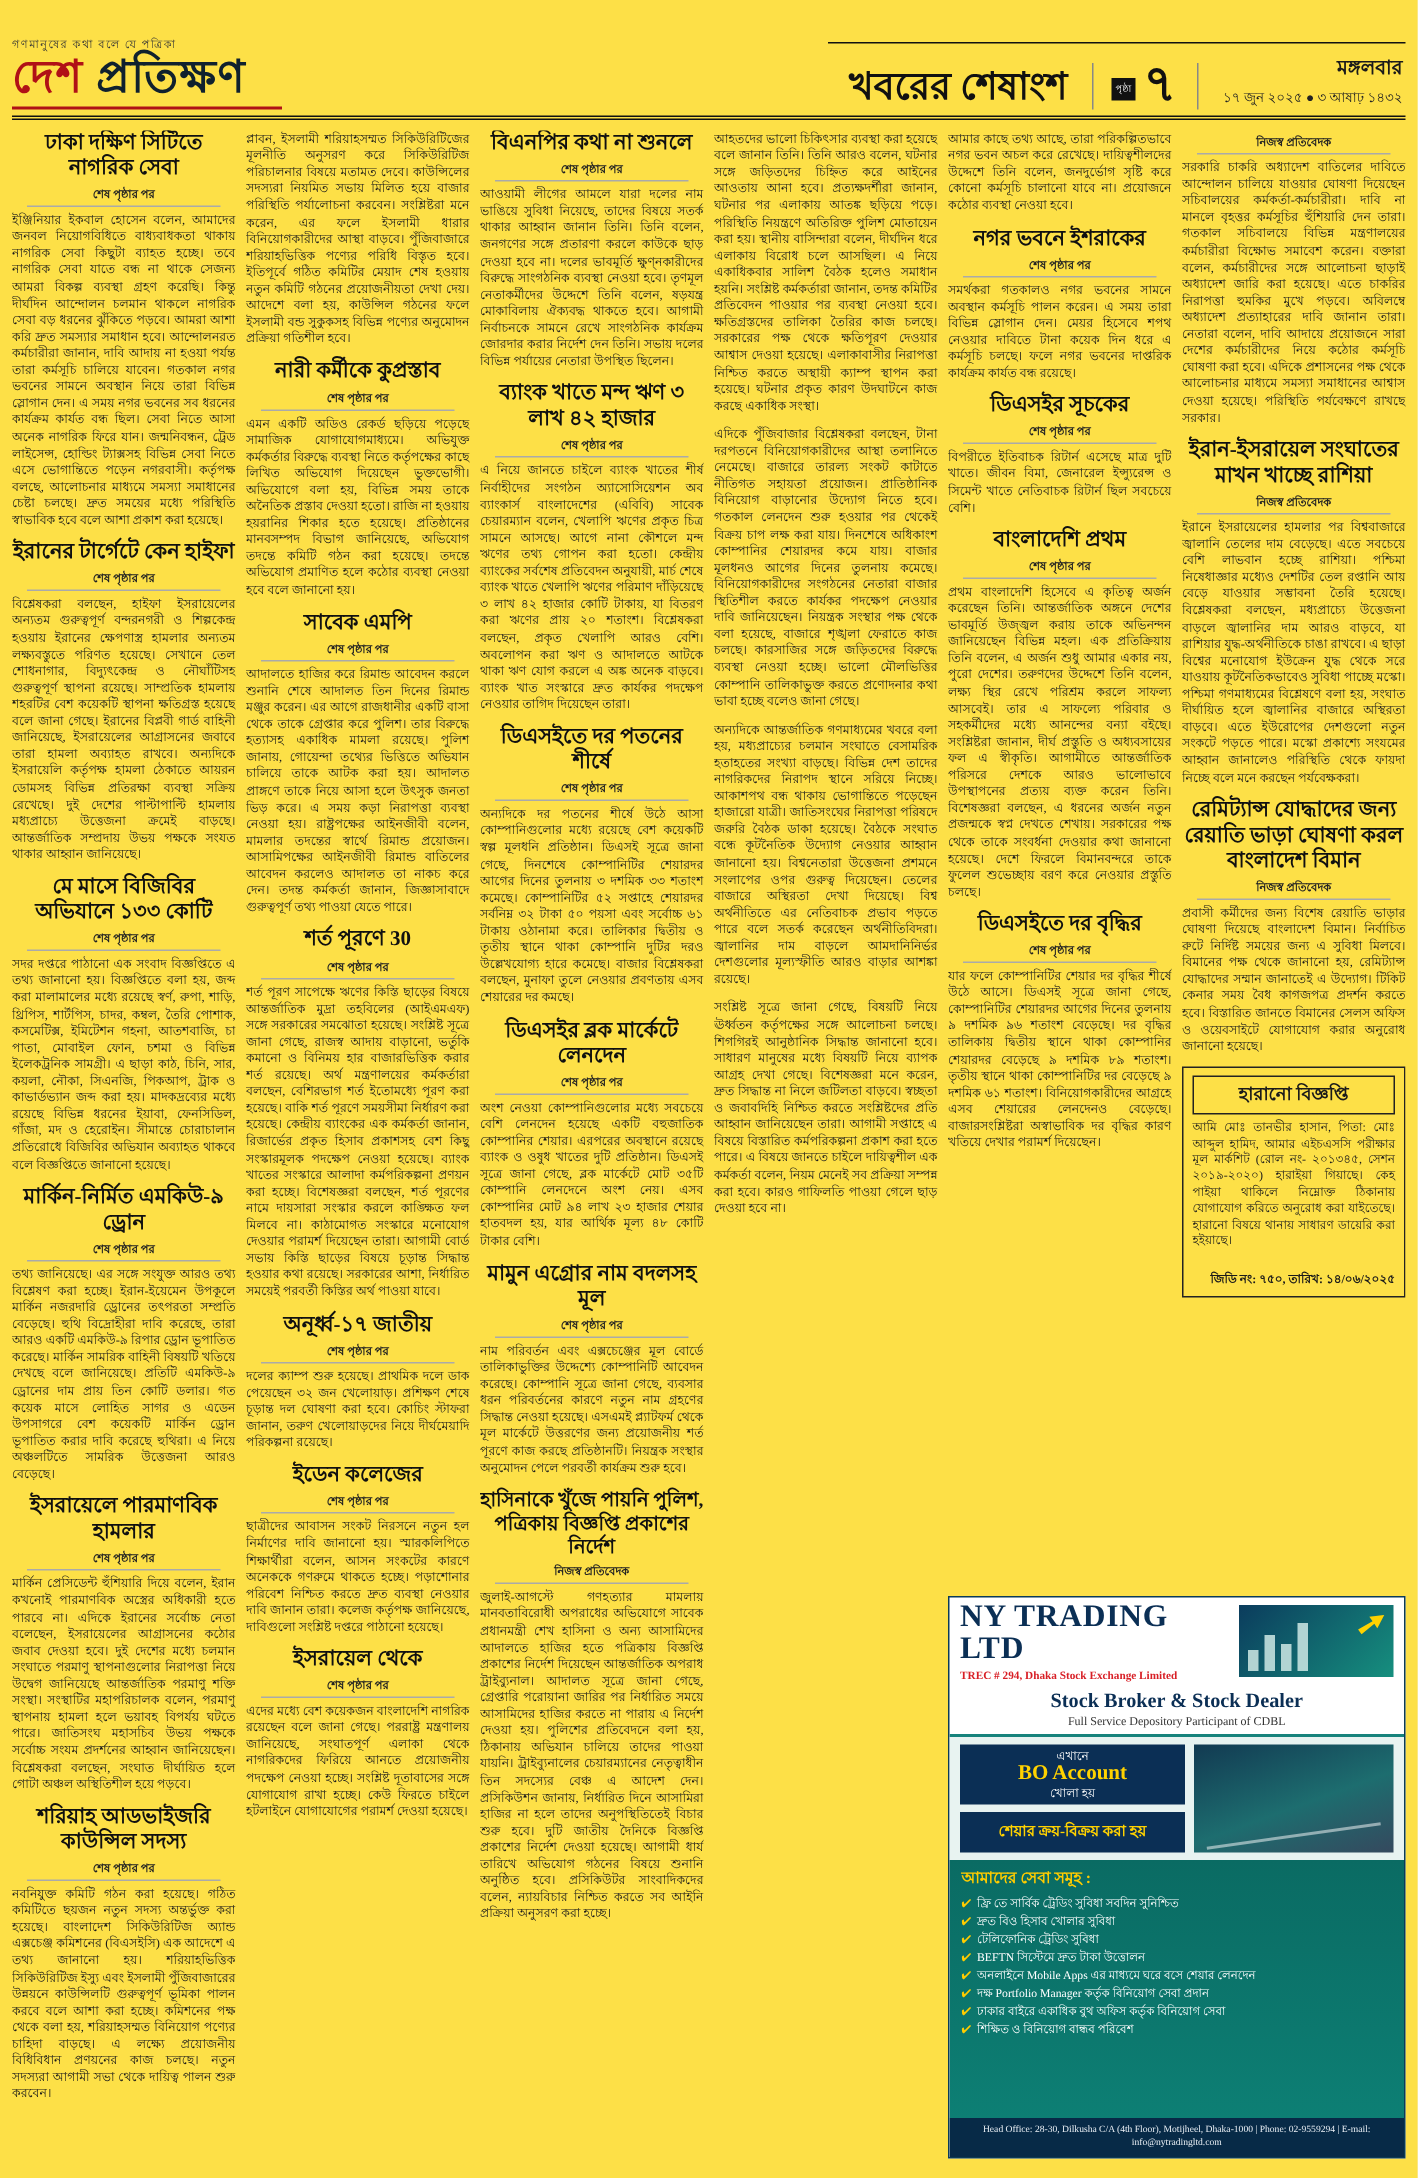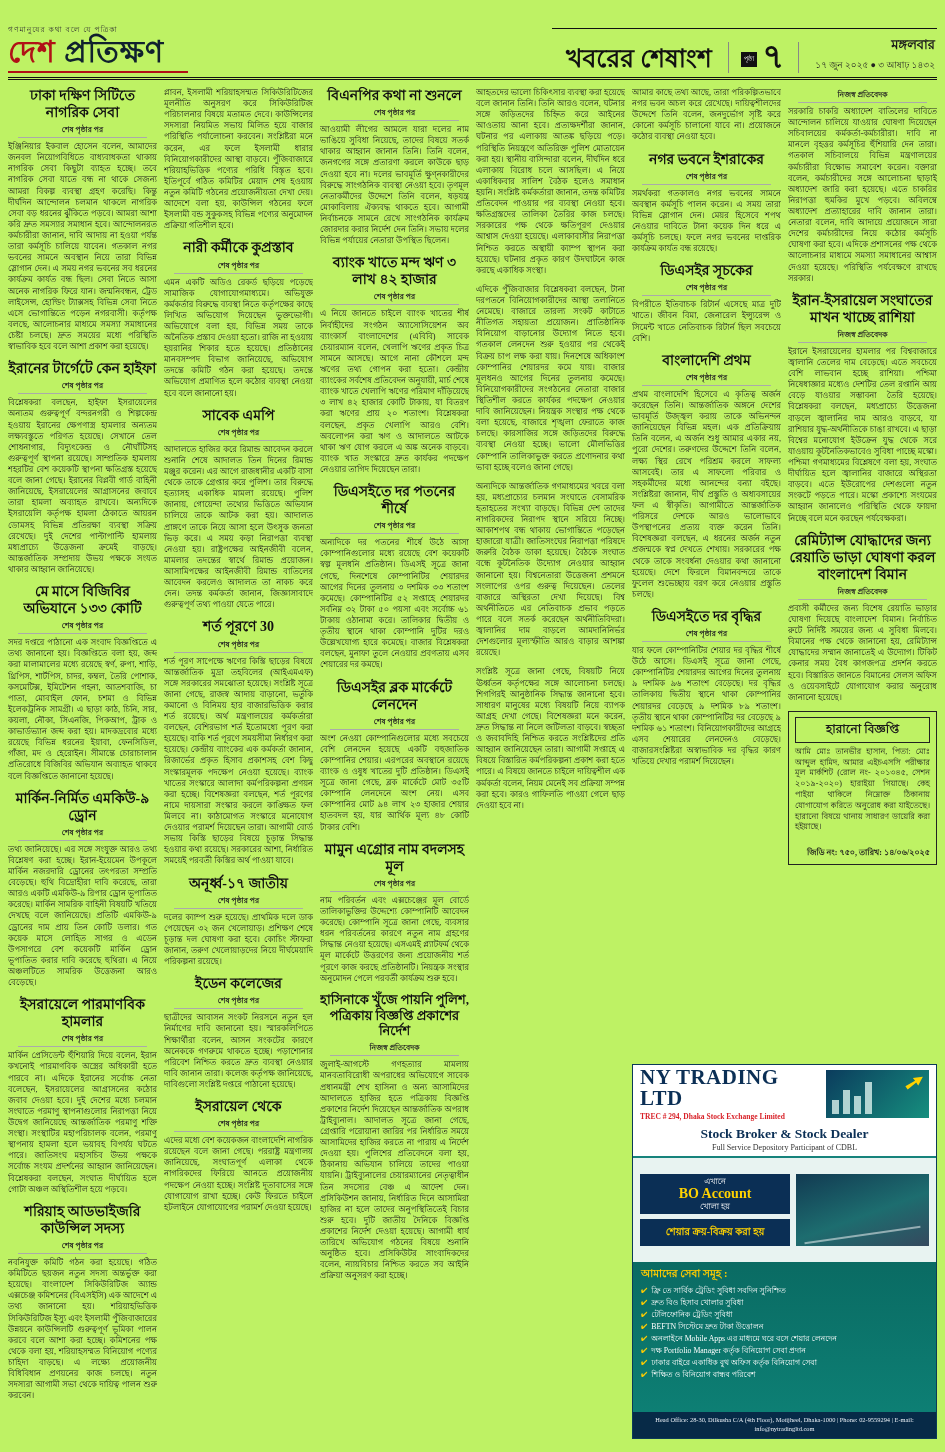--- a/index.html
+++ b/index.html
@@ -6,7 +6,7 @@
   * { box-sizing: border-box; }
   html,body { margin:0; padding:0; }
   body { width:945px; height:1452px; background:#f6f4ee; font-family:"Liberation Serif", serif; color:#1a1a1a; overflow:hidden; }
-  .page { width:945px; height:1452px; padding:4px 8px 6px; background:#bef264; }
+  .page { width:945px; height:1452px; padding:4px 8px 6px; background:#fde047; }
 
   
   .hdr { height:76px; display:flex; justify-content:space-between; align-items:flex-end; border-bottom:3px double #111; padding-bottom:4px; }

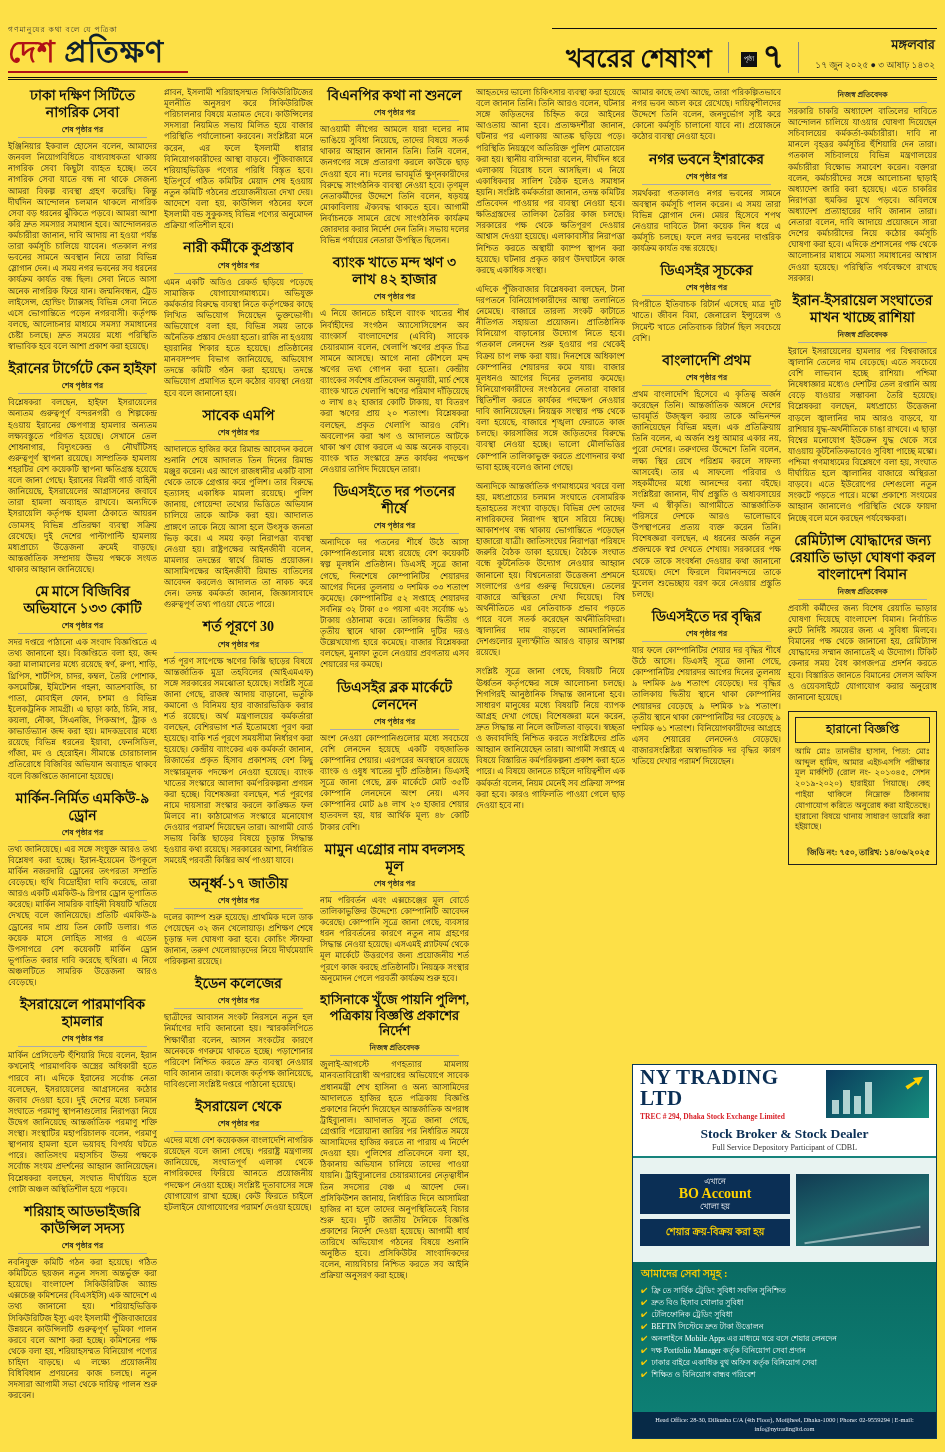--- a/index.html
+++ b/index.html
@@ -58,7 +58,7 @@
   .ad-roles { text-align:center; padding:3px 0 4px; border-bottom:2px solid #16837c; }
   .ad-role1 { font-size:13.5px; font-weight:bold; color:#0b2f55; }
   .ad-role2 { font-size:8px; color:#333; margin-top:1px; }
-  .ad-mid { display:flex; gap:6px; padding:16px 7px; background:#e8f3f1; }
+  .ad-mid { display:flex; gap:6px; padding:5px 7px; background:#e8f3f1; }
   .ad-boxes { display:flex; flex-direction:column; gap:5px; width:150px; }
   .ad-box1 { background:#0b2f55; color:#fff; text-align:center; padding:3px 4px; line-height:1.15; }
   .ad-box1 .sm { font-size:8px; display:block; }

